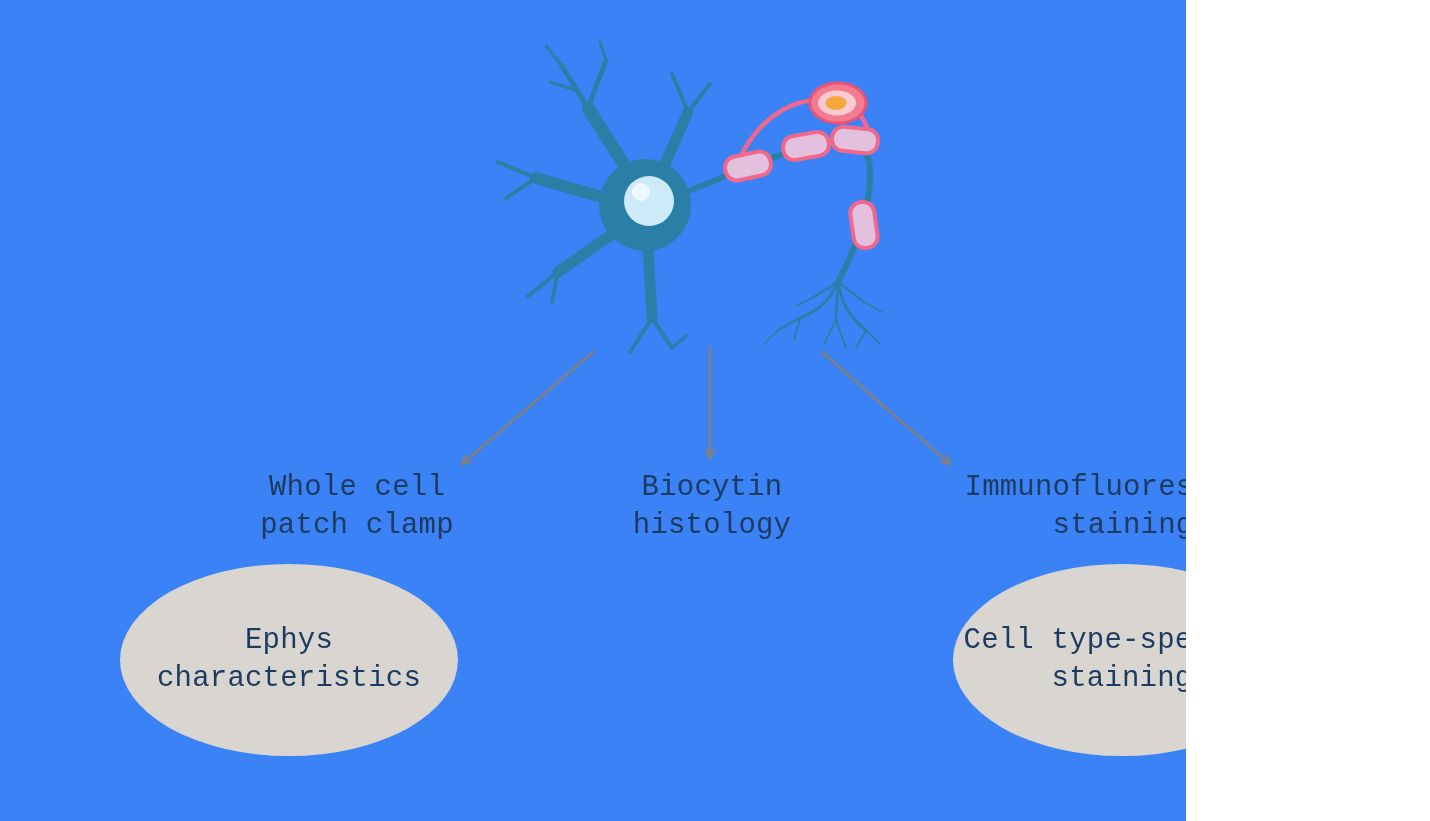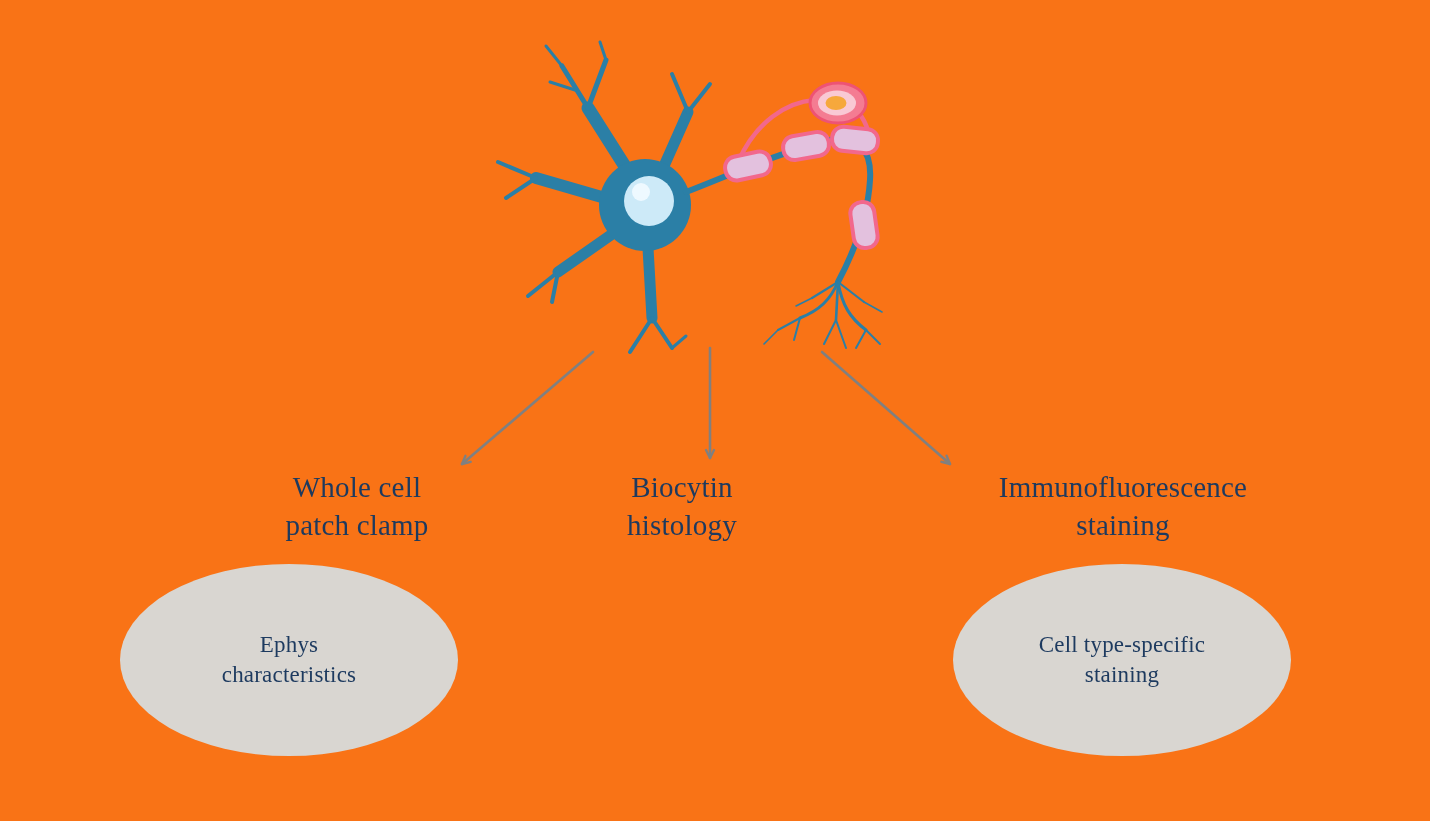--- a/index.html
+++ b/index.html
@@ -5,11 +5,11 @@
   html, body { margin: 0; padding: 0; background: #ffffff; }
   .canvas {
     position: relative;
-    width: 1430px;
+    width: 1186px;
     height: 821px;
-    background: #f97316;
+    background: #3b82f6;
     overflow: hidden;
-    font-family: Liberation Serif, serif;
+    font-family: Liberation Mono, monospace;
   }
   .diagram-svg {
     position: absolute;

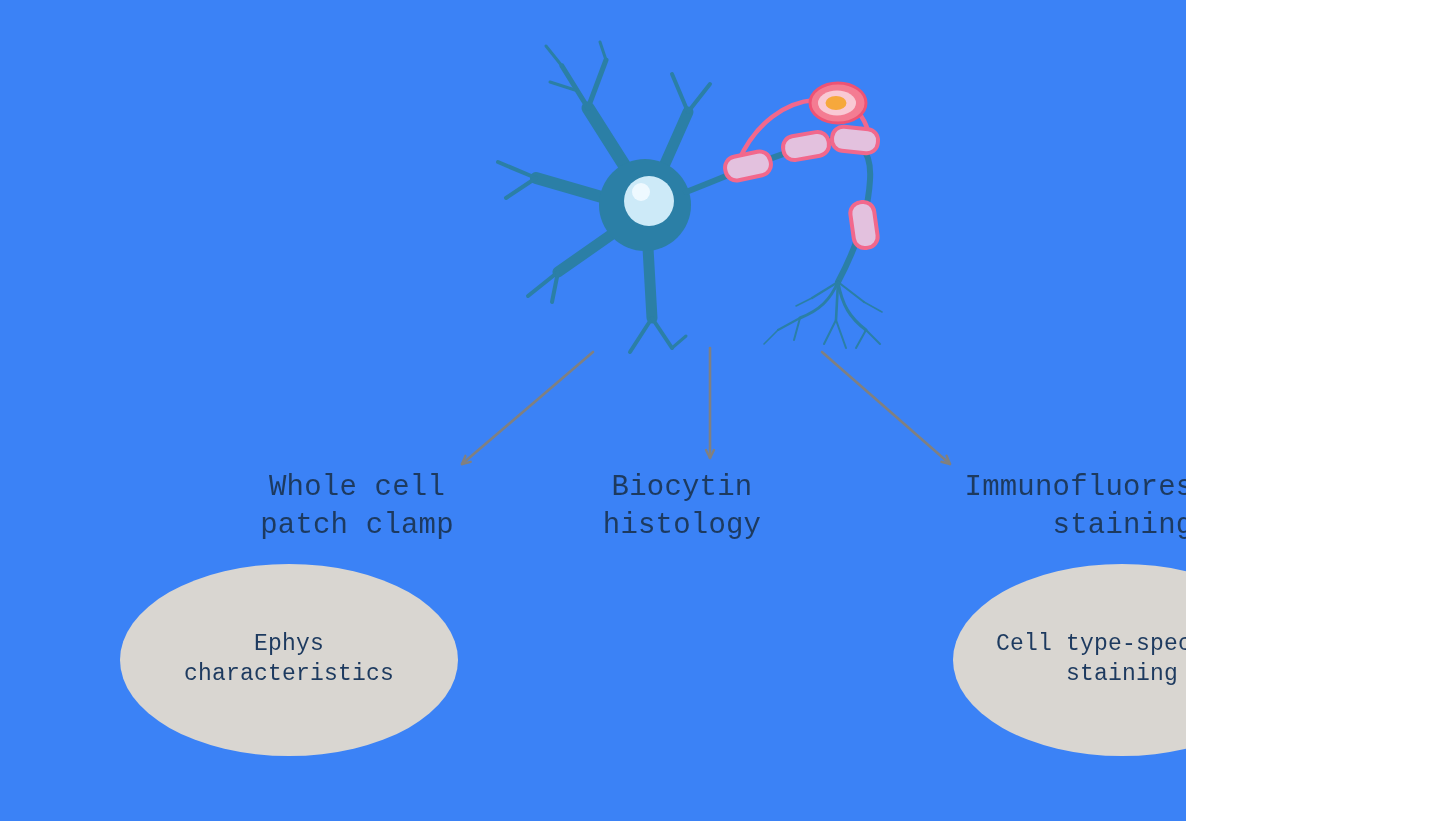--- a/index.html
+++ b/index.html
@@ -28,7 +28,7 @@
     white-space: pre-line;
   }
   .label-1 { left: 157px; top: 469px; }
-  .label-2 { left: 482px; top: 469px; }
+  .label-2 { left: 512px; top: 469px; }
   .label-3 { left: 923px; top: 469px; }
   .result-bubble {
     position: absolute;

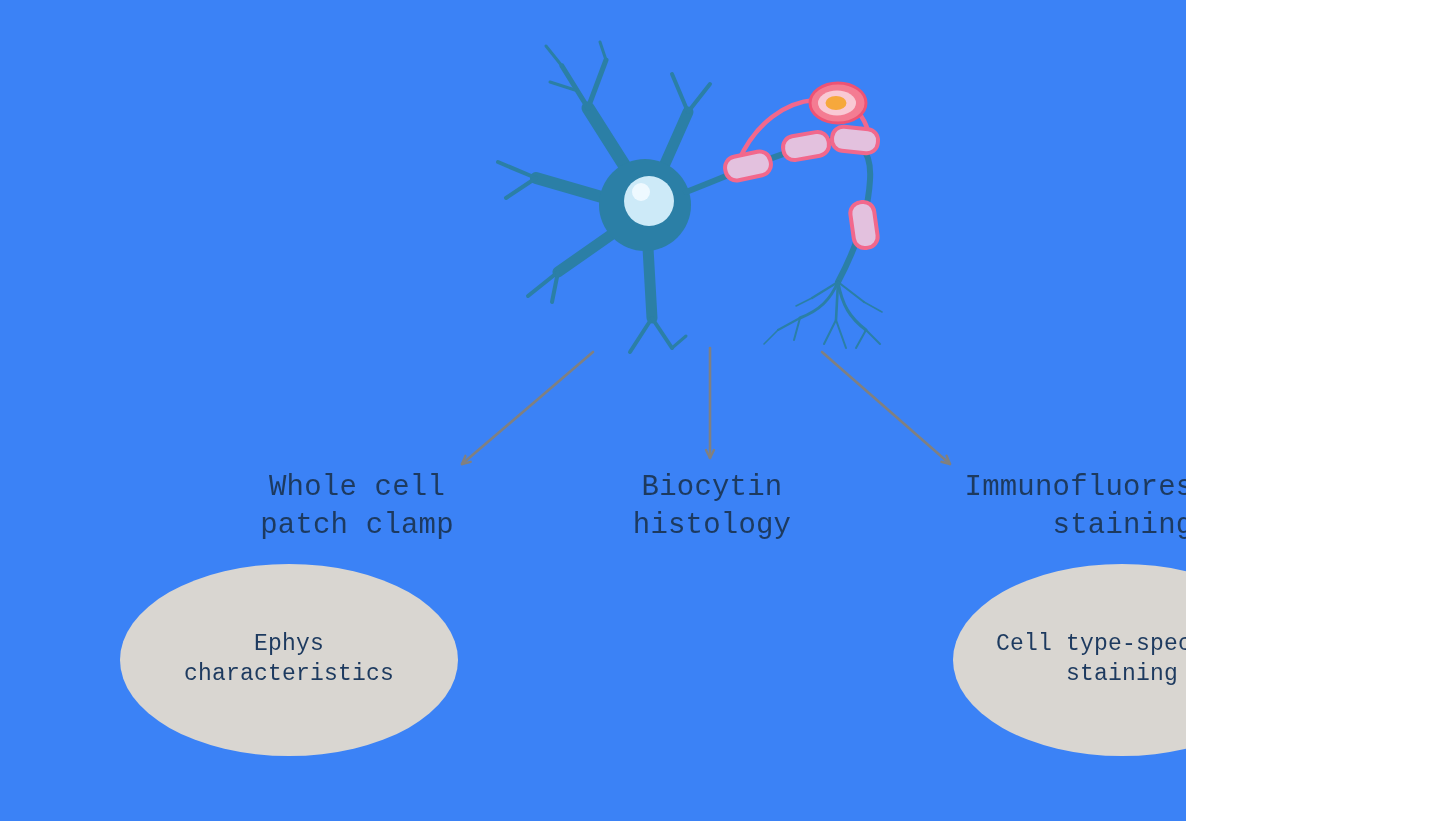--- a/index.html
+++ b/index.html
@@ -45,7 +45,7 @@
   .bubble-2 { left: 543px; top: 564px; }
   .bubble-3 { left: 953px; top: 564px; }
   .result-bubble span {
-    font-size: 23px;
+    font-size: 29px;
     line-height: 1.3;
     font-weight: 500;
     letter-spacing: 0.2px;

